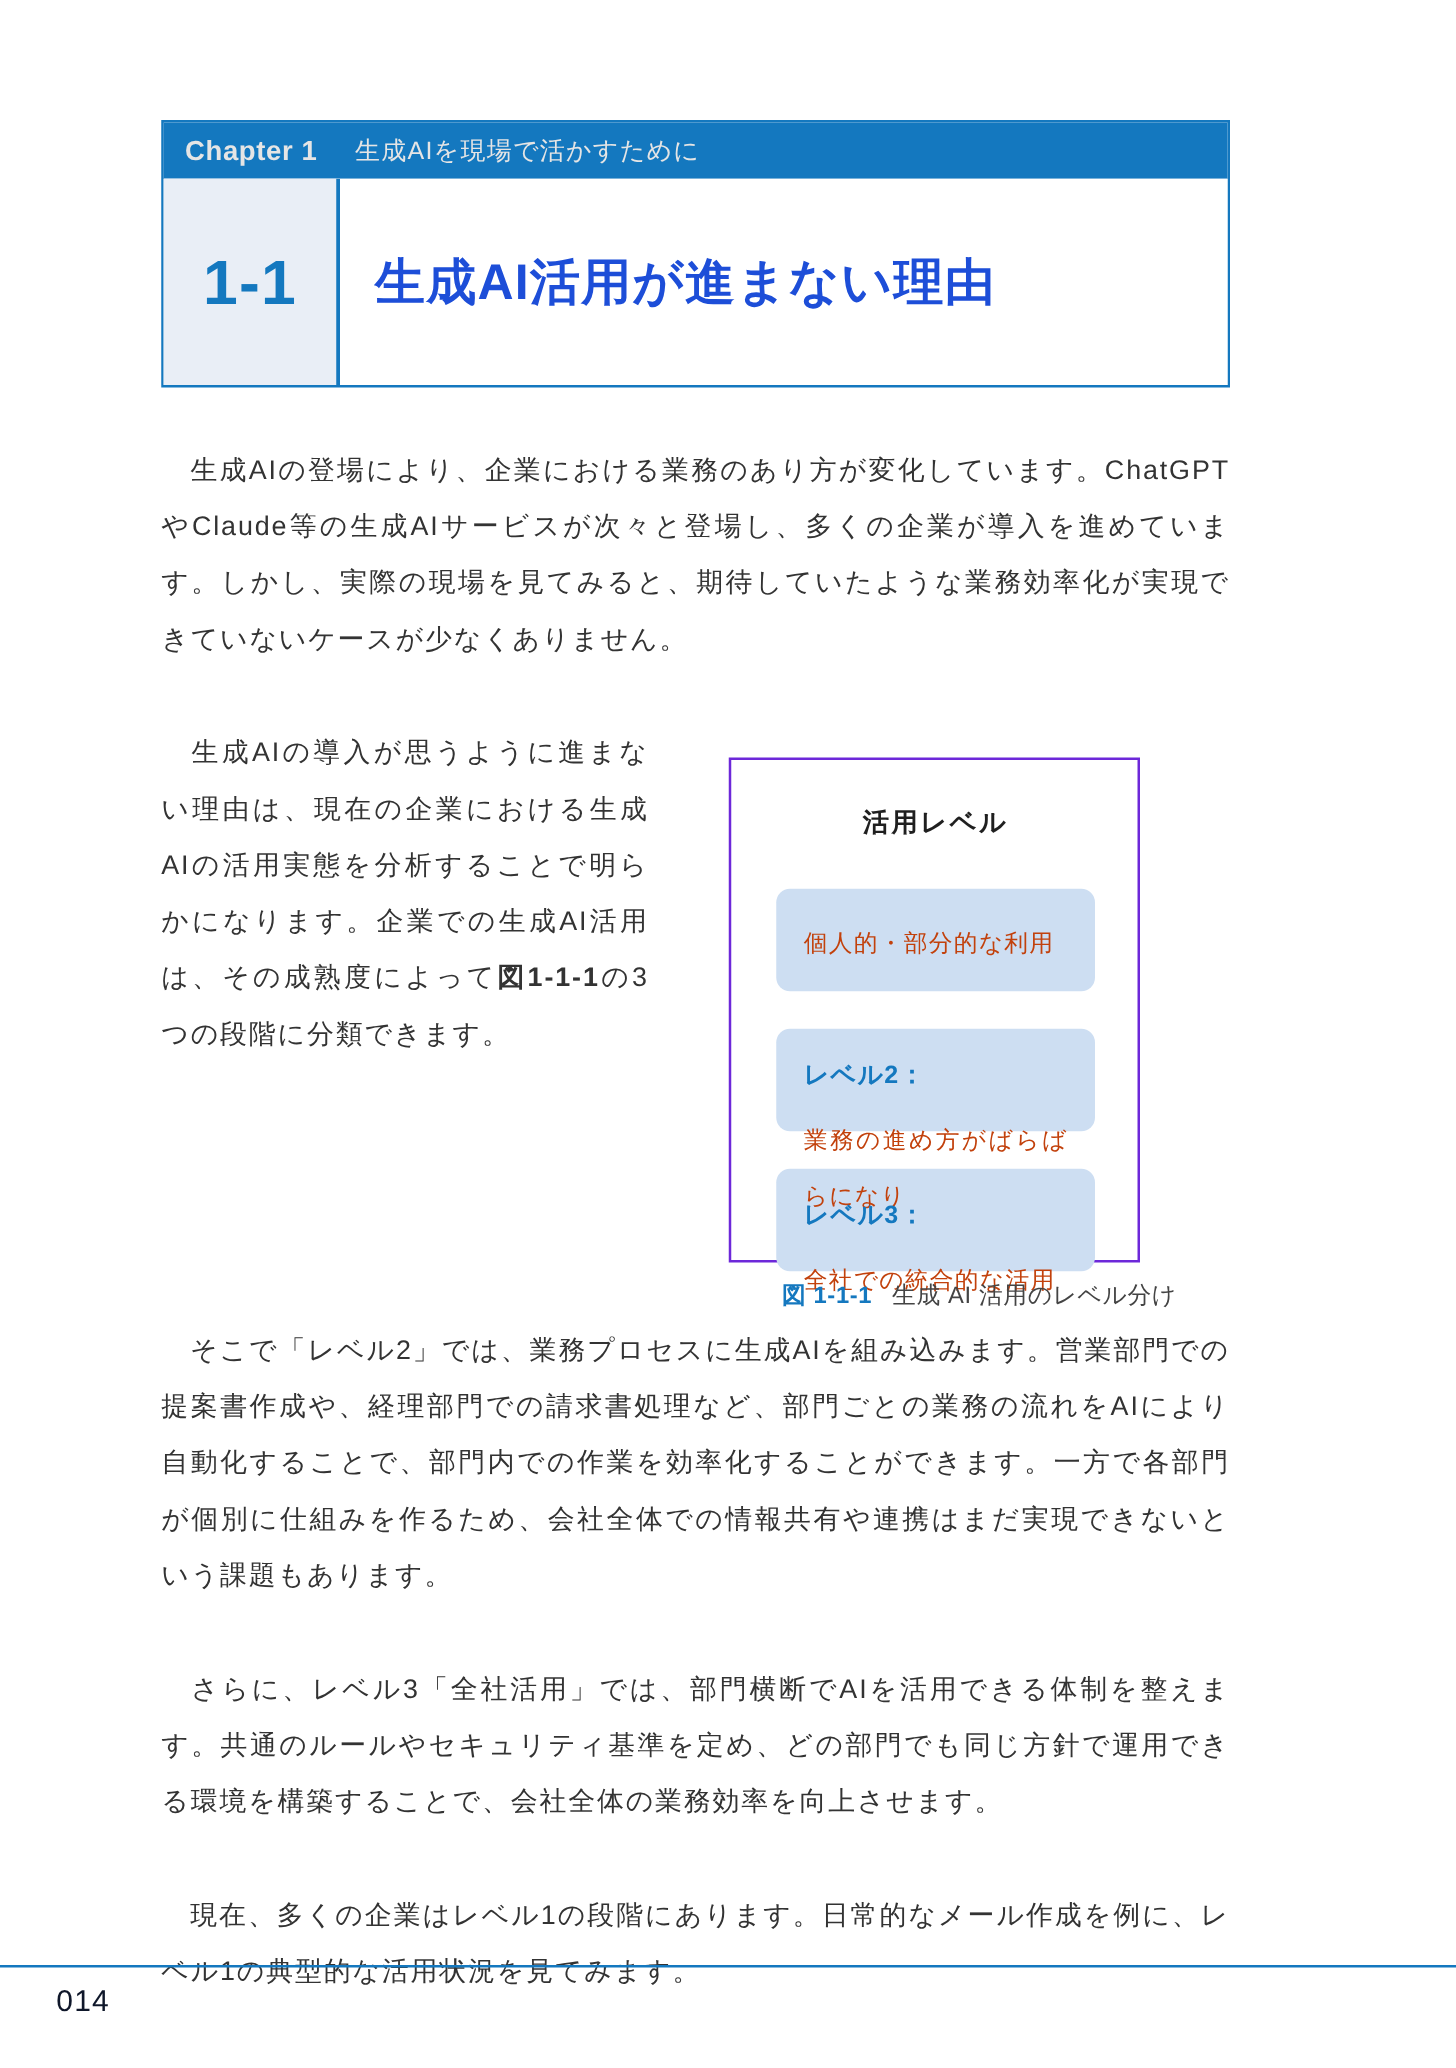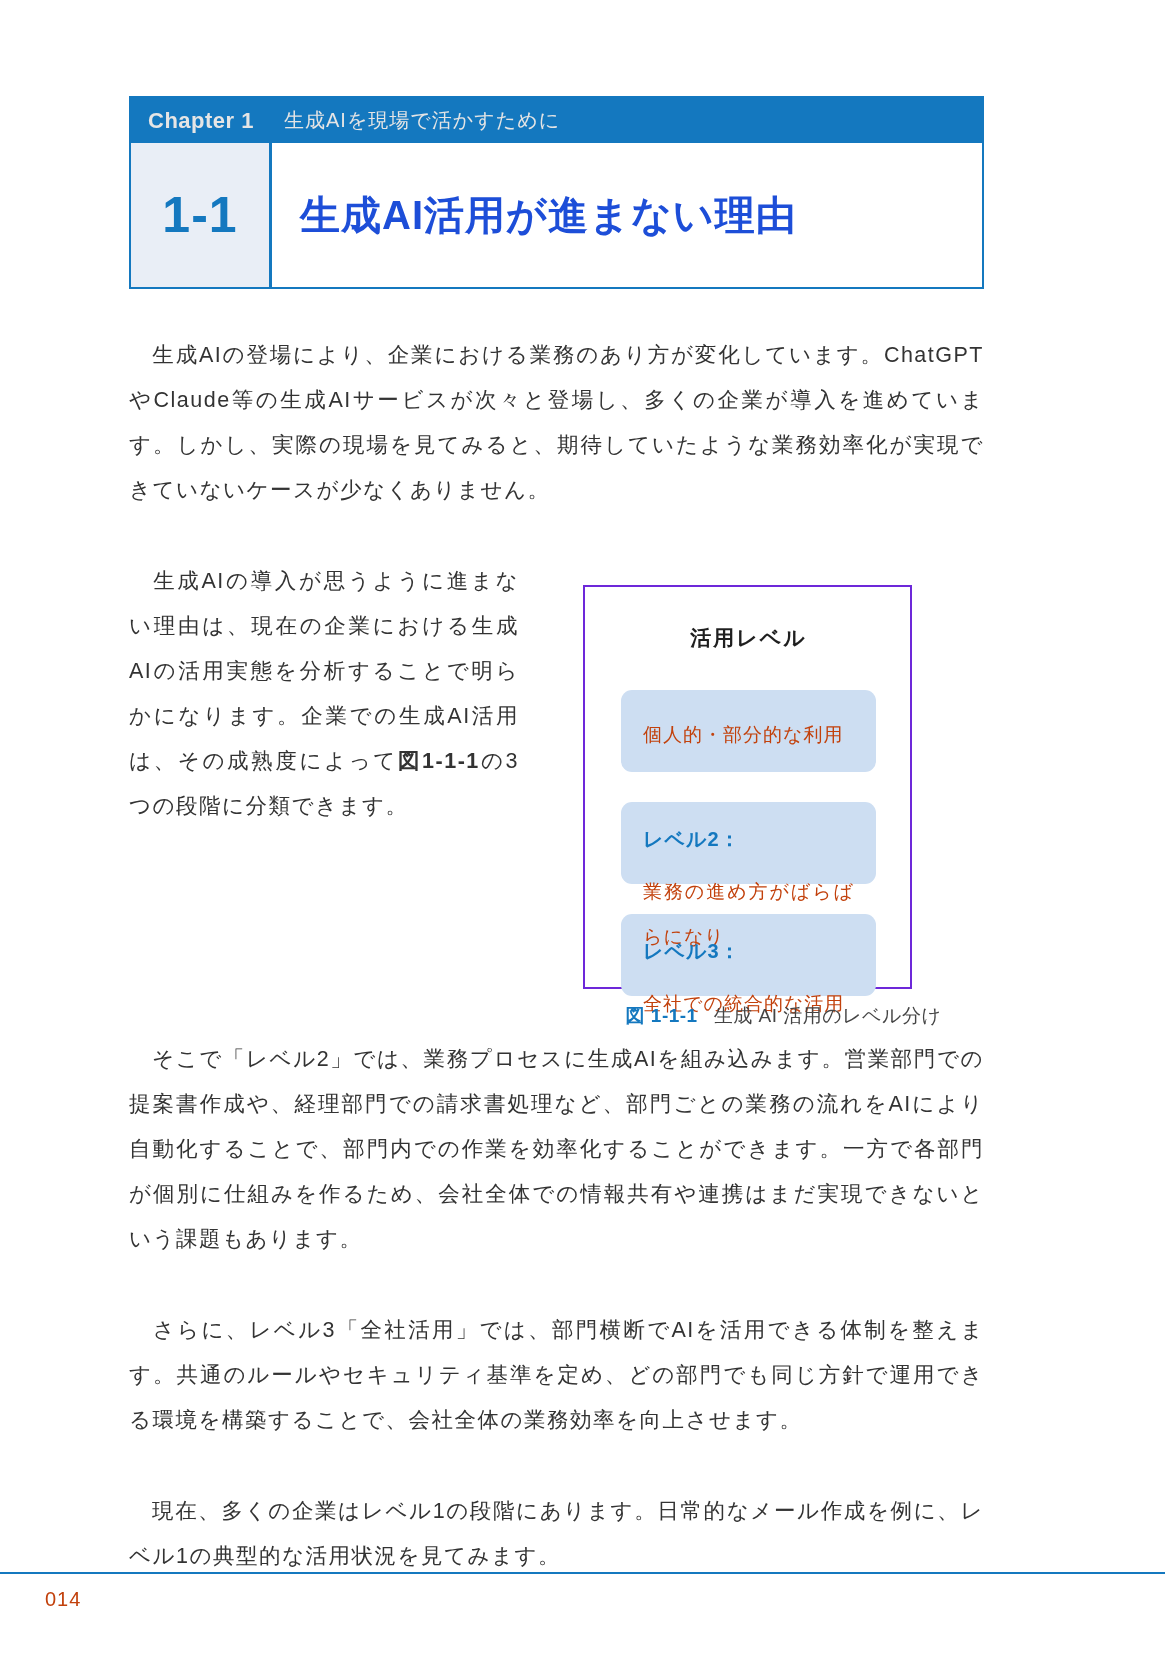--- a/index.html
+++ b/index.html
@@ -46,7 +46,7 @@
 
   .title-row {
     display: flex;
-    height: 144px;
+    height: 165px;
     background: #ffffff;
   }
   .section-number {

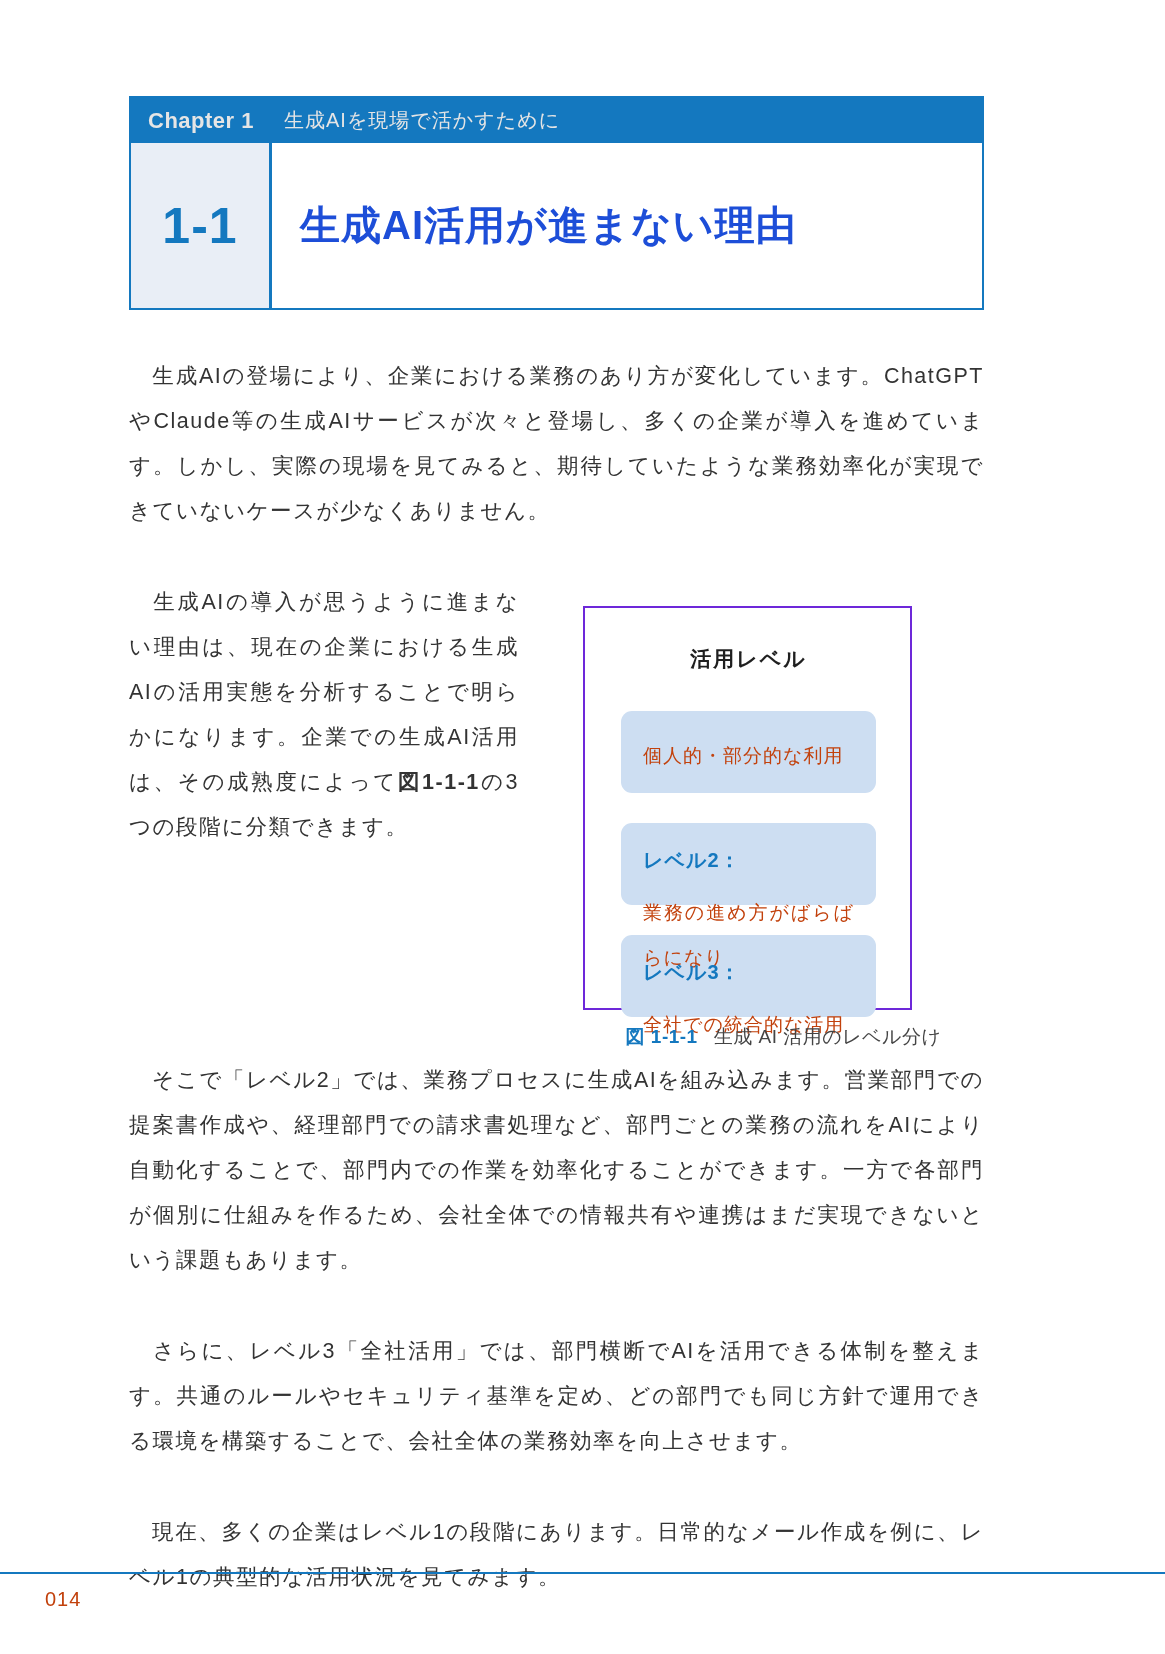--- a/index.html
+++ b/index.html
@@ -158,8 +158,8 @@
     position: absolute;
     left: 45px;
     top: 1588px;
-    font-size: 20px;
-    color: #c2410c;
+    font-size: 24px;
+    color: #0f172a;
     letter-spacing: 1px;
   }
 </style>

